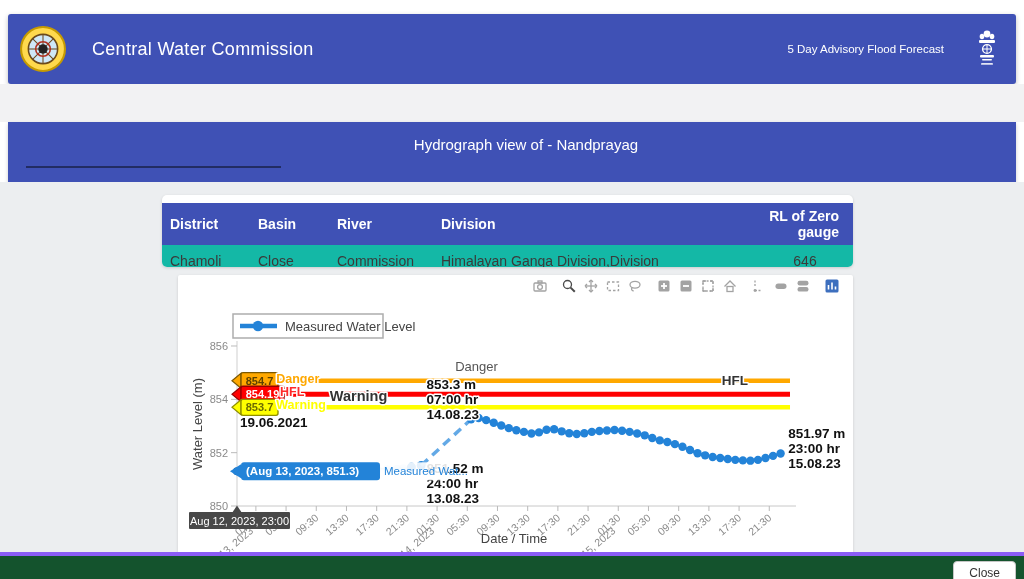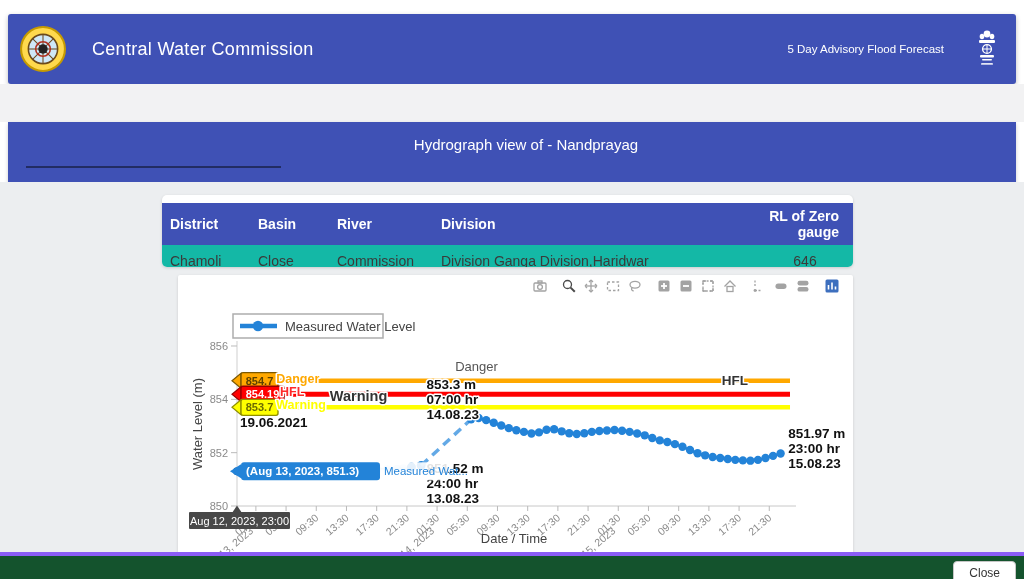--- a/index.html
+++ b/index.html
@@ -101,7 +101,7 @@
               <td class="c0">Chamoli</td>
               <td class="c1">Close</td>
               <td class="c2">Commission</td>
-              <td class="c3">Division Ganga Division,Haridwar</td>
+              <td class="c3">Himalayan Ganga Division,Division</td>
               <td class="c4">646</td>
             </tr>
           </tbody>

